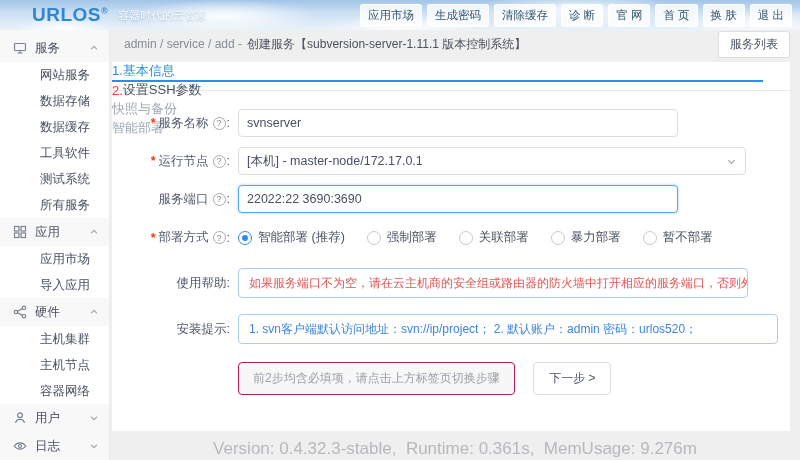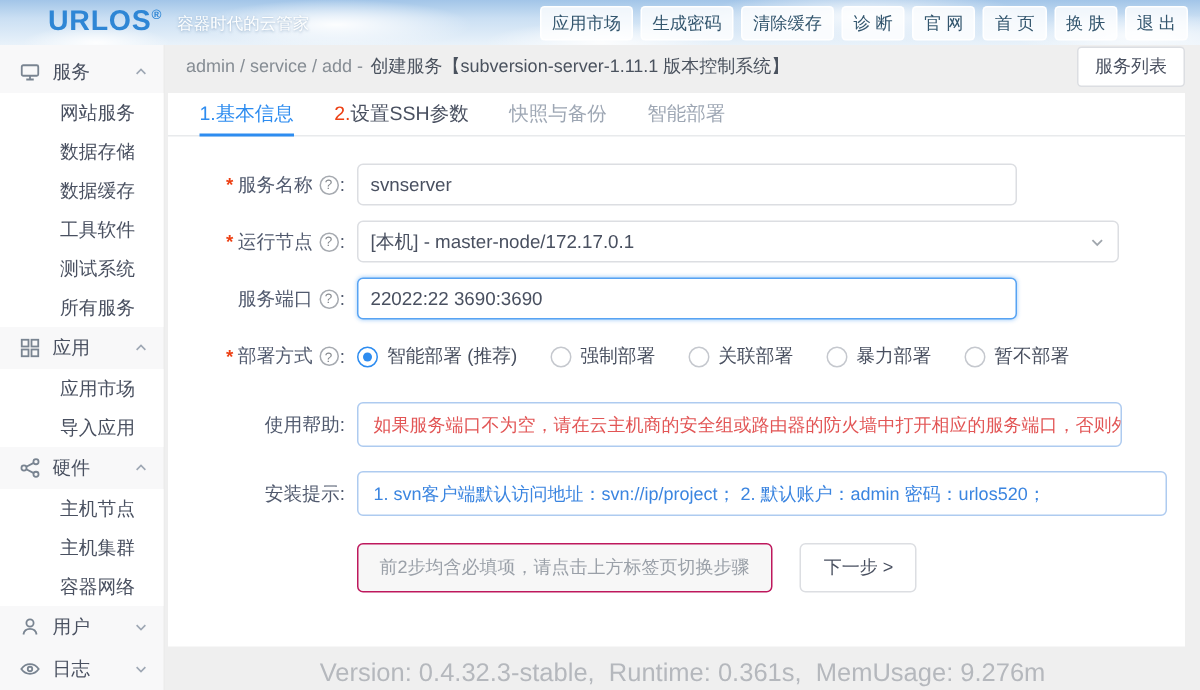--- a/index.html
+++ b/index.html
@@ -47,7 +47,7 @@
 
   .card { background:#fff; margin:4px 10px 0 2px; height:369px; }
 
-  .tabs { display:flex; padding-left:21px; border-bottom:1px solid #e8eaec; height:29px; }
+  .tabs { display:flex; border-bottom:1px solid #e8eaec; height:29px;flex-direction:column; }
   .tab { display:flex; align-items:center; margin-right:27px; font-size:13px; color:#9ea7b4;
     border-bottom:2px solid transparent; margin-bottom:-1px; cursor:pointer; }
   .tab.active { color:#2d8cf0; border-bottom-color:#2d8cf0; }

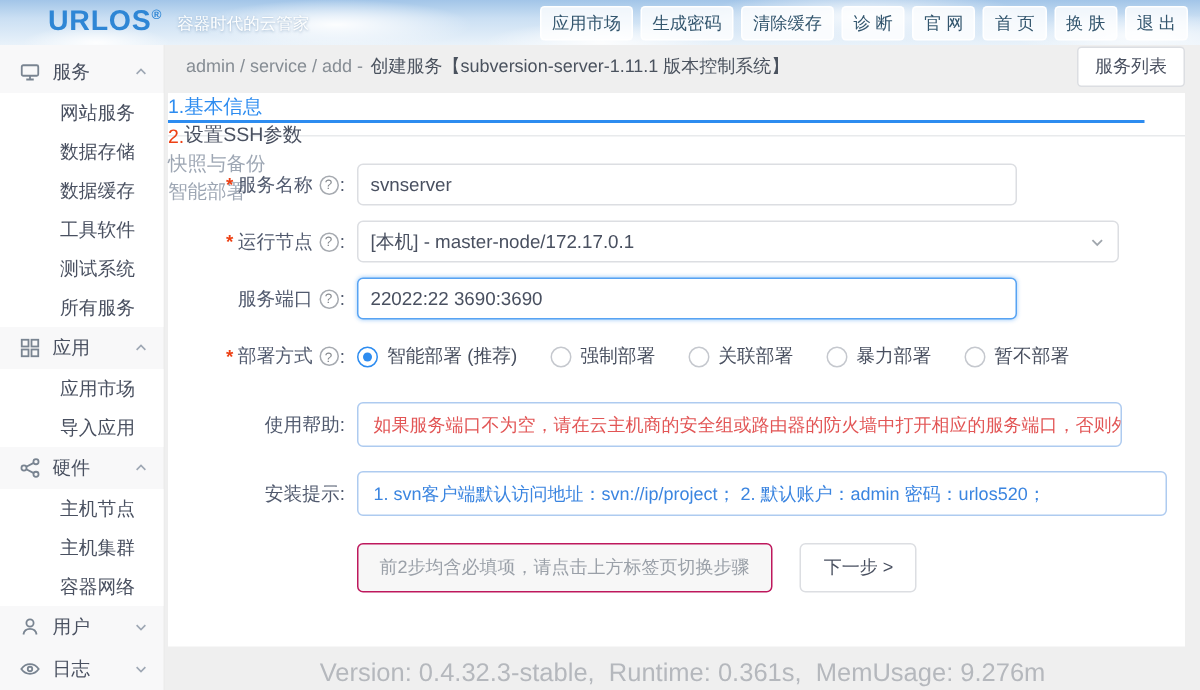--- a/index.html
+++ b/index.html
@@ -173,8 +173,8 @@
         </span>
     </div>
     <div class="submenu">
+      <div class="sitem">主机集群</div>
       <div class="sitem">主机节点</div>
-      <div class="sitem">主机集群</div>
       <div class="sitem">容器网络</div>
     </div>
 

